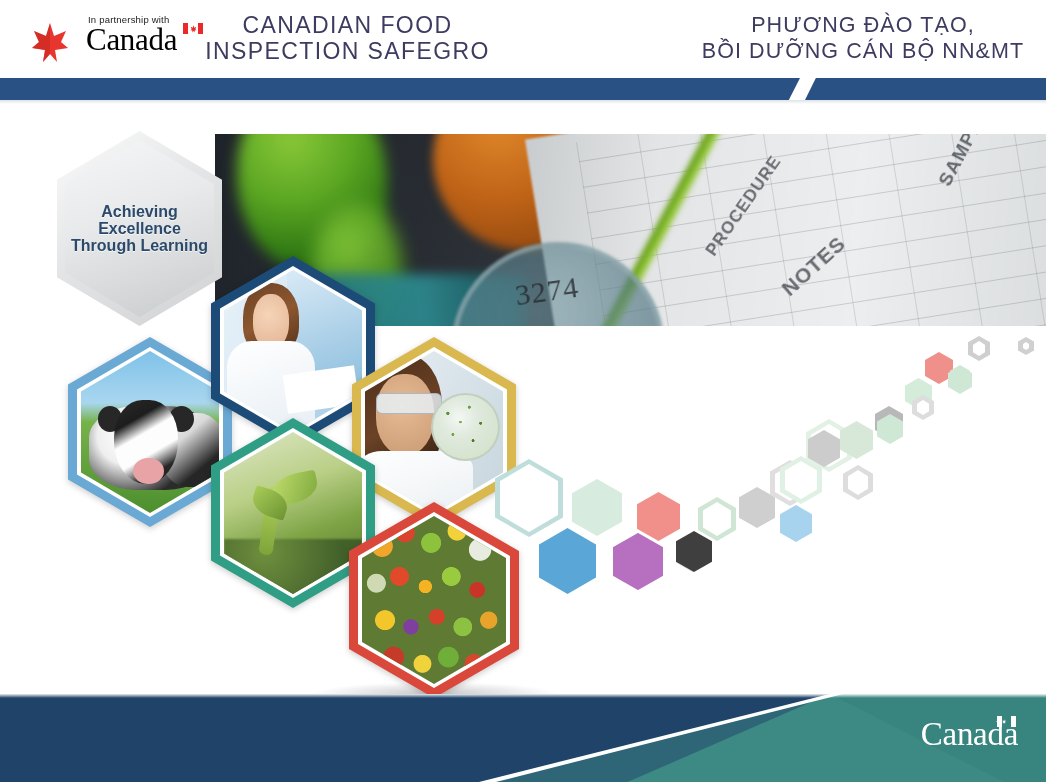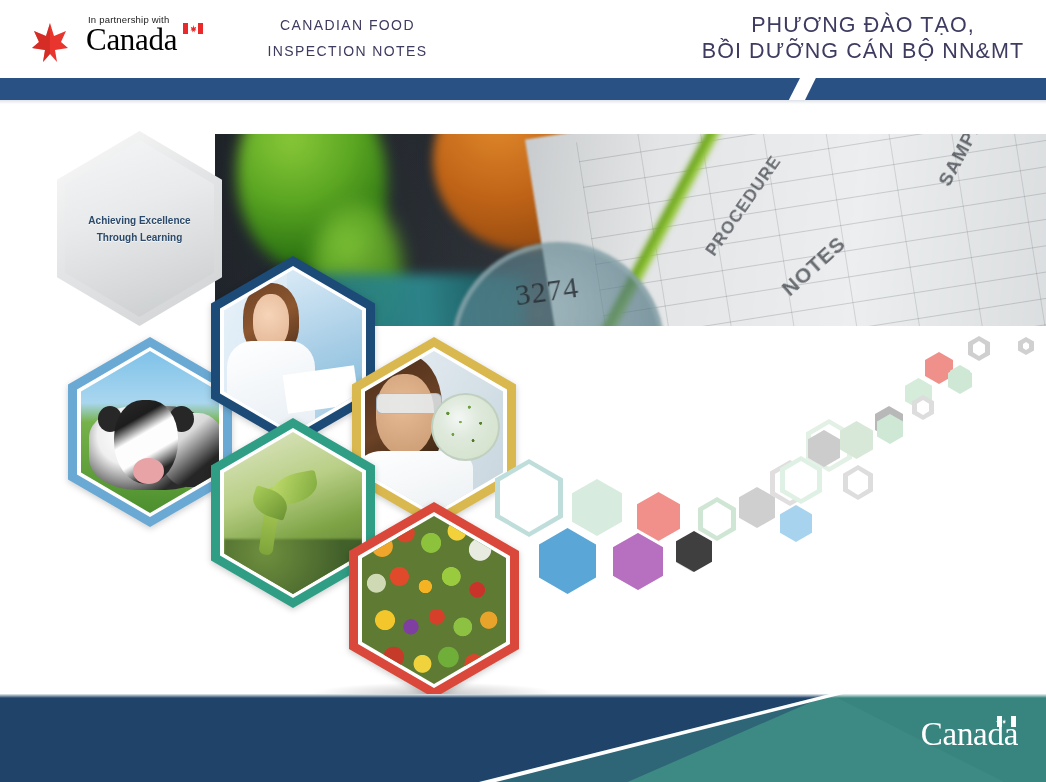--- a/index.html
+++ b/index.html
@@ -22,7 +22,7 @@
   .mini-flag .mf-leaf { position:absolute; left:6.5px; top:1px; width:7px; height:9px; }
 
   .hdr-cfia { position:absolute; left:195px; top:12px; width:305px; text-align:center;
-    font-size:14px; color:#3e3b60; letter-spacing:1.4px; line-height:26px; font-weight:400; }
+    font-size:23px; color:#3e3b60; letter-spacing:1.4px; line-height:26px; font-weight:400; }
   .hdr-safegro { position:absolute; left:500px; top:14px; width:170px; text-align:center; }
   .sg-text { font-size:26px; font-weight:700; color:#2e2c52; letter-spacing:1.2px; line-height:28px; }
   .sg-dots { margin-top:3px; display:flex; justify-content:center; gap:7px; }

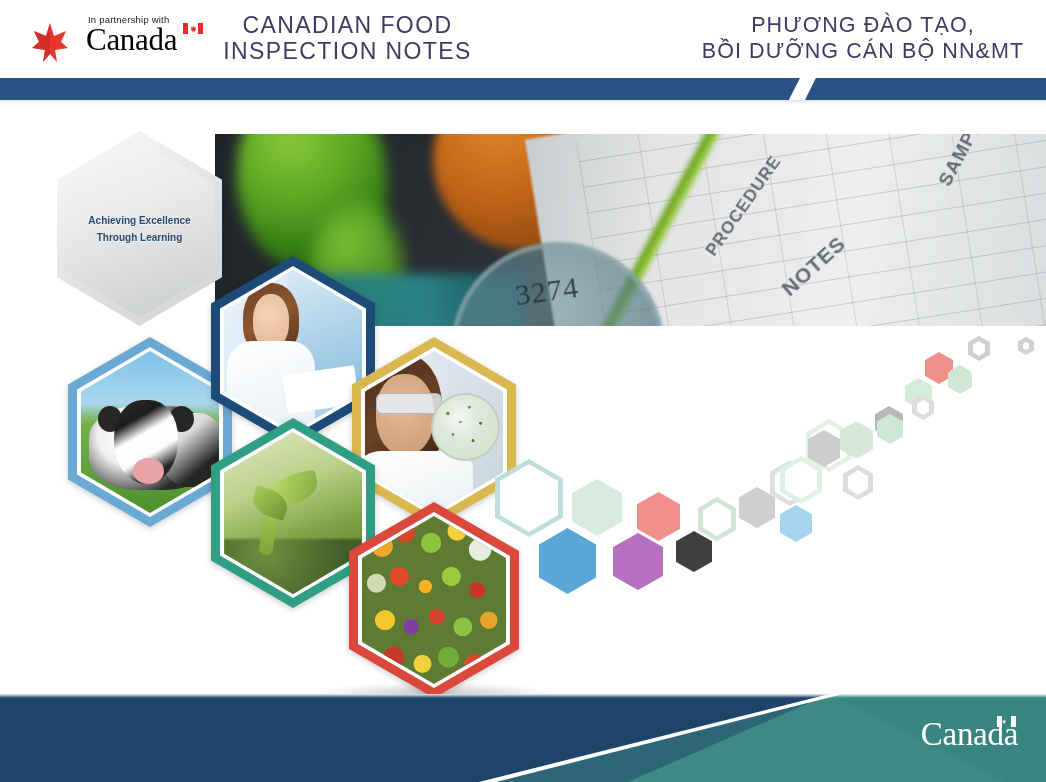--- a/index.html
+++ b/index.html
@@ -284,7 +284,7 @@
 
     <div class="hdr-cfia">
       <div>CANADIAN FOOD</div>
-      <div>INSPECTION NOTES</div>
+      <div>INSPECTION SAFEGRO</div>
     </div>
 
 

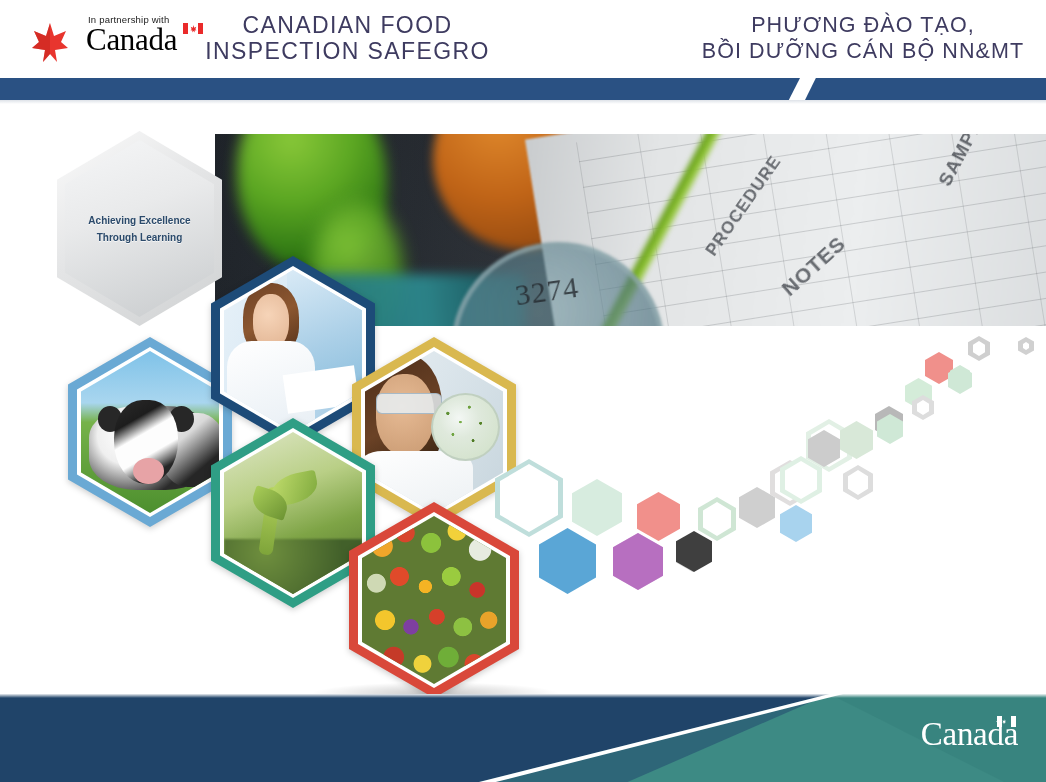--- a/index.html
+++ b/index.html
@@ -115,7 +115,7 @@
     clip-path:polygon(50% 0%,100% 25%,100% 75%,50% 100%,0% 75%,0% 25%);
     background:linear-gradient(160deg,#f5f6f7 0%,#e9eaeb 40%,#c8cbcd 100%);
     display:flex; align-items:center; justify-content:center; }
-  #hex-silver .txt { font-size:10px; font-weight:700; color:#2b4a6b; text-align:center;
+  #hex-silver .txt { font-size:16px; font-weight:700; color:#2b4a6b; text-align:center;
     line-height:17px; text-shadow:0 1px 0 rgba(255,255,255,.7); }
 
   

